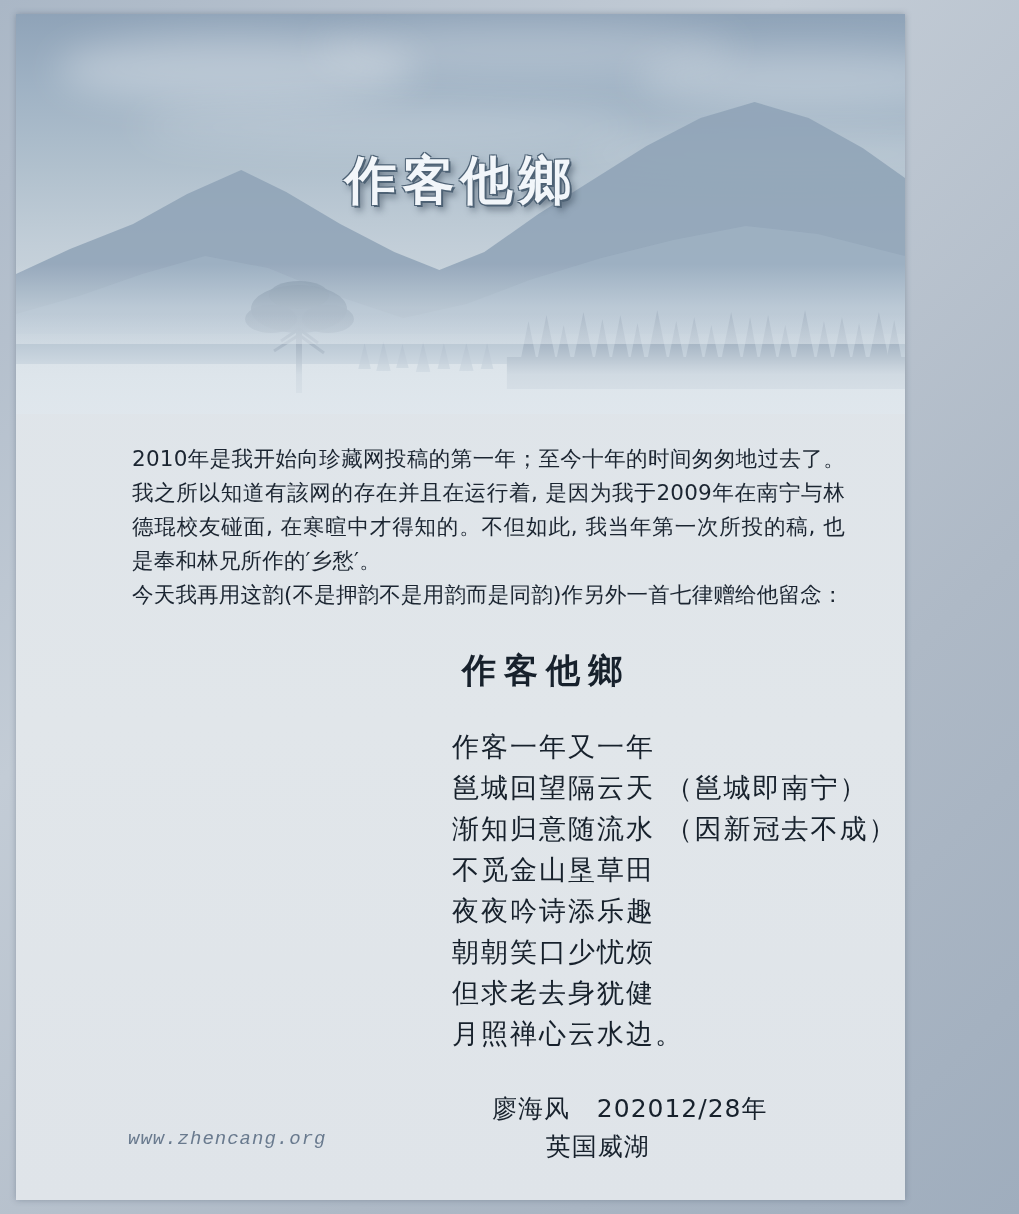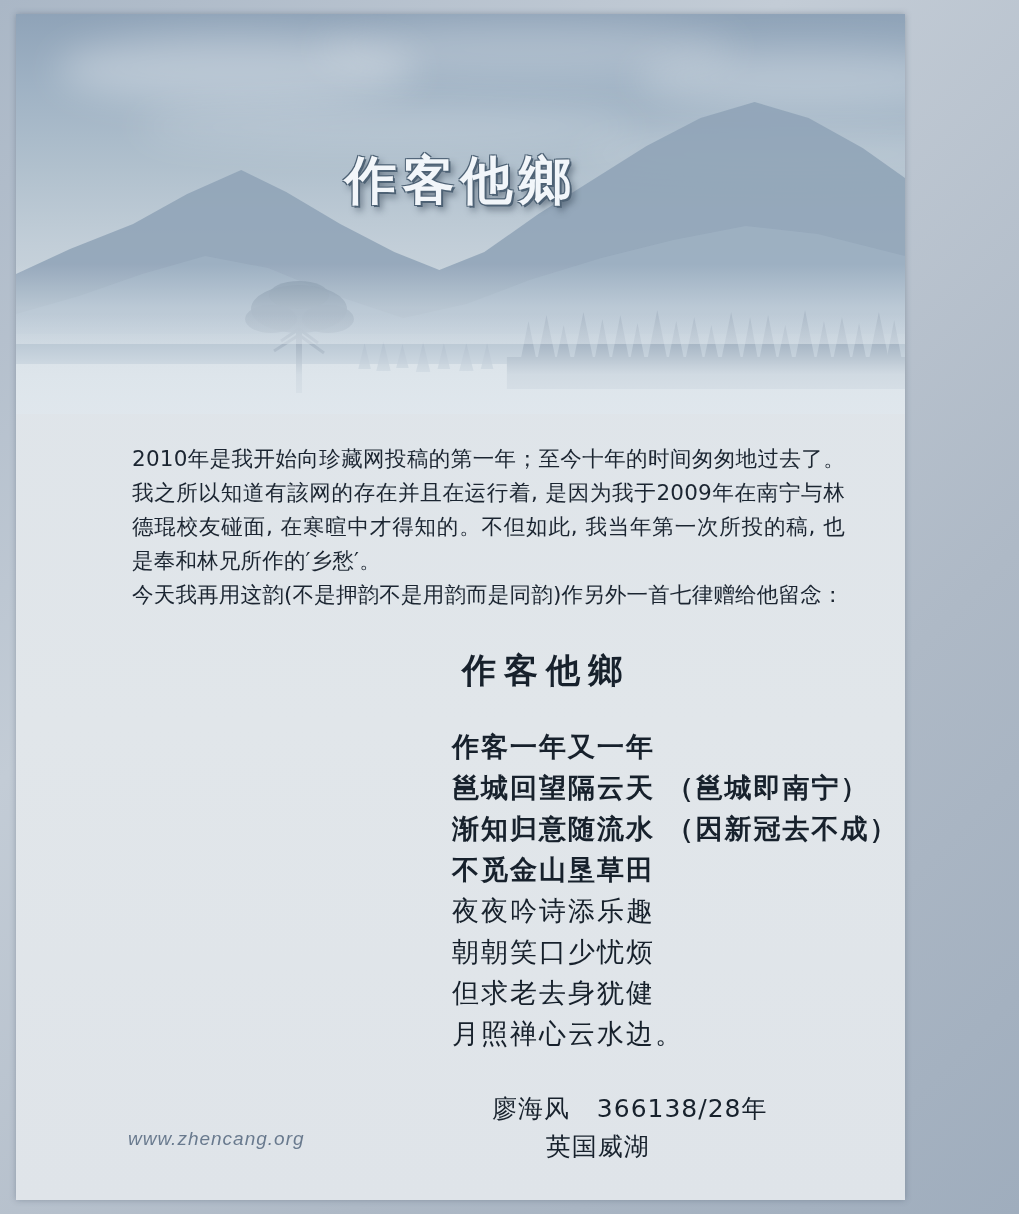--- a/index.html
+++ b/index.html
@@ -143,7 +143,7 @@
     color: #17212c;
     white-space: pre;
   }
-  #stanza-1 { margin-top: 32px; font-weight: bold; }
+  #stanza-1 { margin-top: 32px; }
   #stanza-2 { }
 
   #signature {

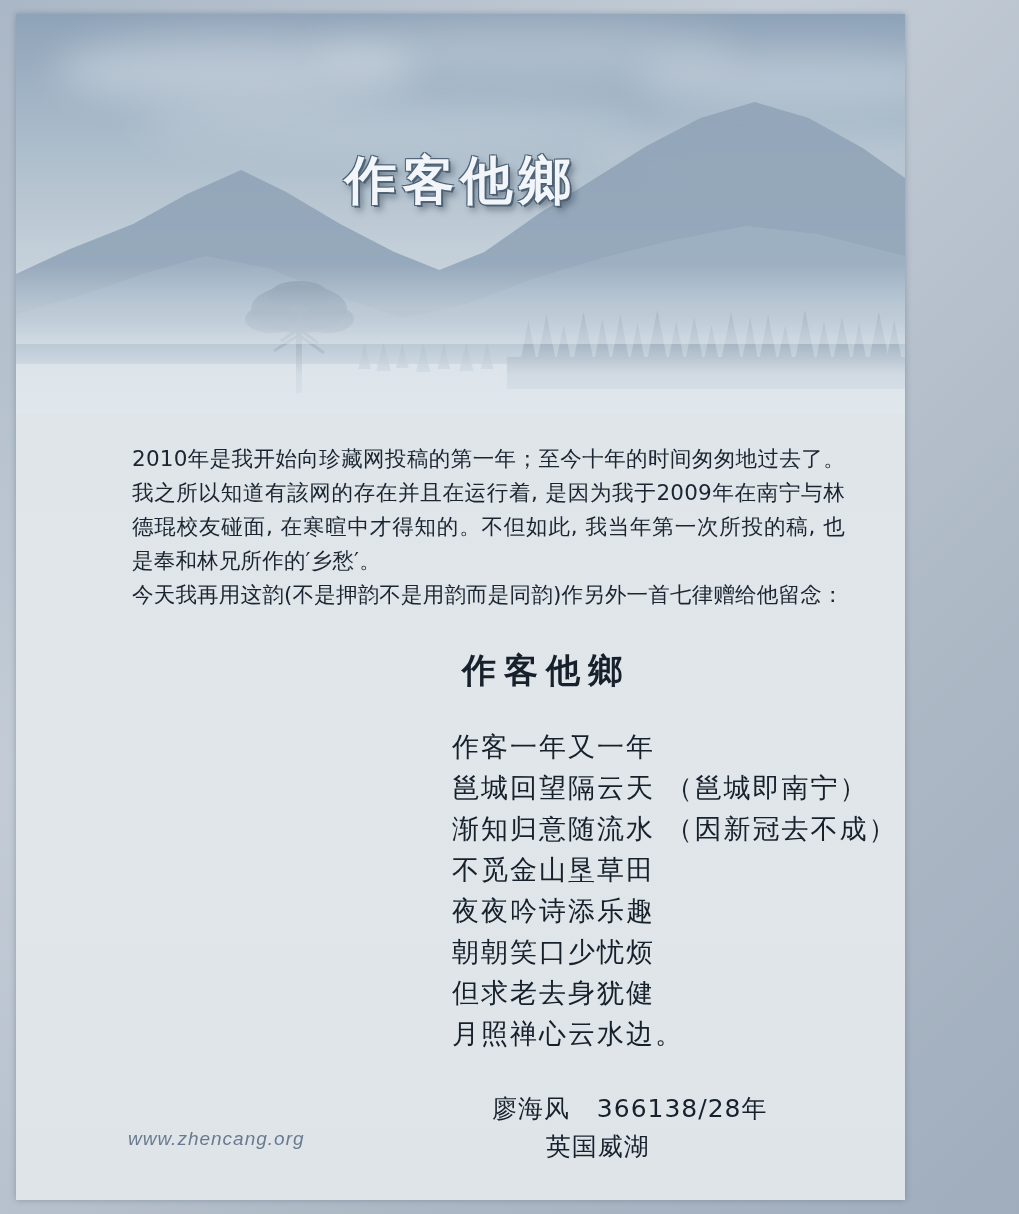--- a/index.html
+++ b/index.html
@@ -266,7 +266,7 @@
 但求老去身犹健
 月照禅心云水边。</div>
 
-      <div id="signature">廖海风   366138/28年
+      <div id="signature">廖海风   202012/28年
       英国威湖</div>
     </div>
 

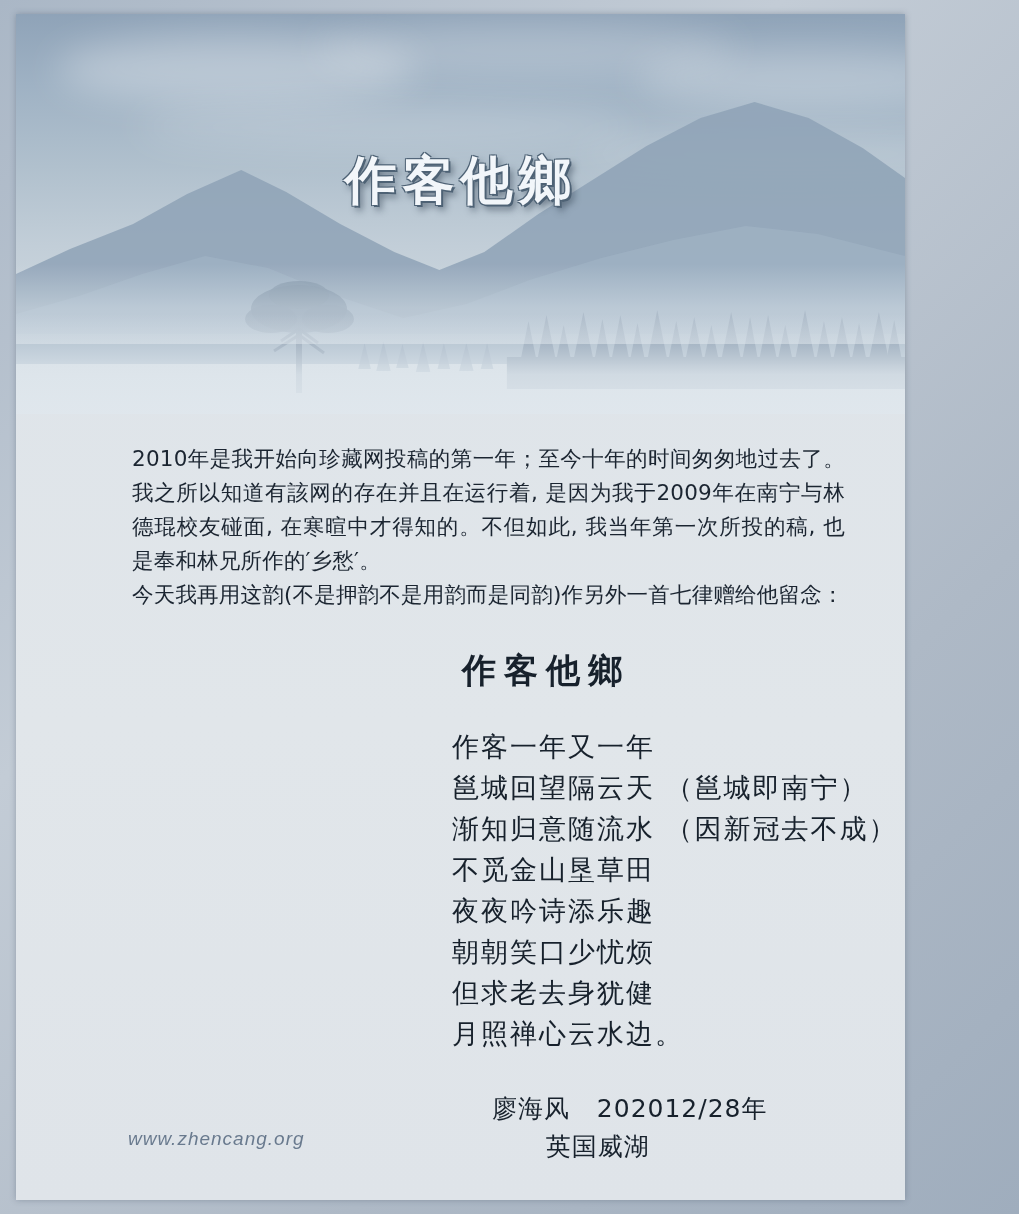--- a/index.html
+++ b/index.html
@@ -160,7 +160,7 @@
     position: absolute;
     left: 112px;
     bottom: 50px;
-    font-family: Liberation Sans, sans-serif;
+    font-family: Liberation Mono, monospace;
     font-style: italic;
     font-size: 19px;
     letter-spacing: 1px;

